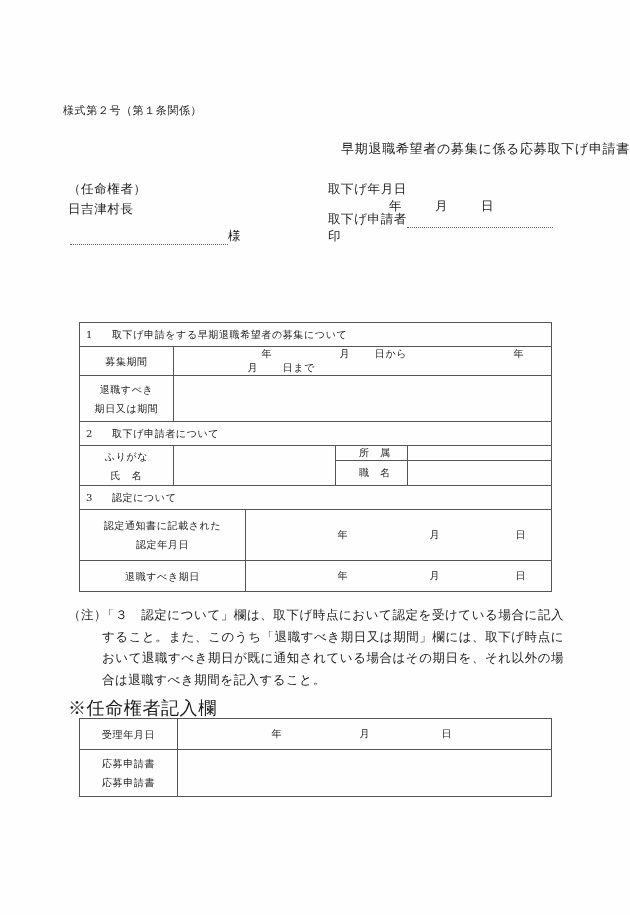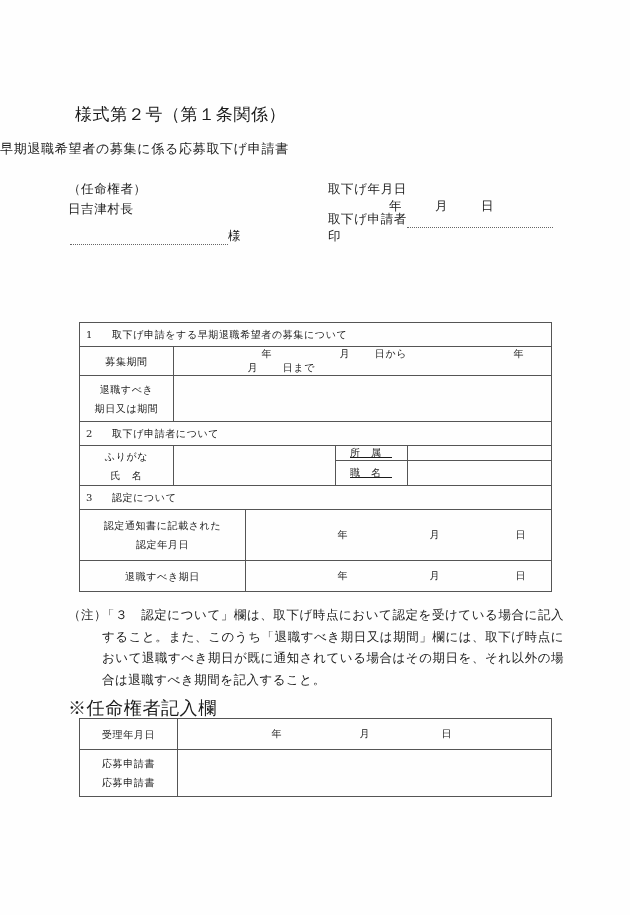--- a/index.html
+++ b/index.html
@@ -13,7 +13,7 @@
   .page{position:relative;width:630px;height:915px;overflow:hidden;}
 
   
-  .form-no{position:absolute;left:75px;top:103px;font-size:17px;letter-spacing:.6px;}
+  .form-no{position:absolute;left:63px;top:103px;font-size:11px;letter-spacing:.6px;}
   .doc-title{position:absolute;left:0;top:140px;width:630px;text-align:left;
              font-size:13px;letter-spacing:.7px;}
 

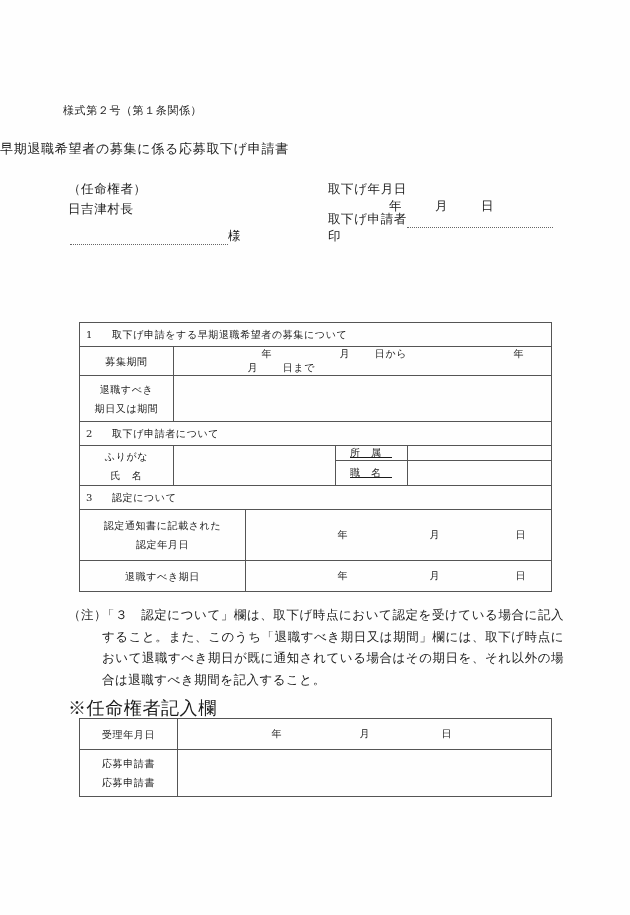--- a/index.html
+++ b/index.html
@@ -14,7 +14,7 @@
 
   
   .form-no{position:absolute;left:63px;top:103px;font-size:11px;letter-spacing:.6px;}
-  .doc-title{position:absolute;left:0;top:140px;width:630px;text-align:left;
+  .doc-title{position:absolute;left:0;top:140px;width:630px;text-align:right;
              font-size:13px;letter-spacing:.7px;}
 
   

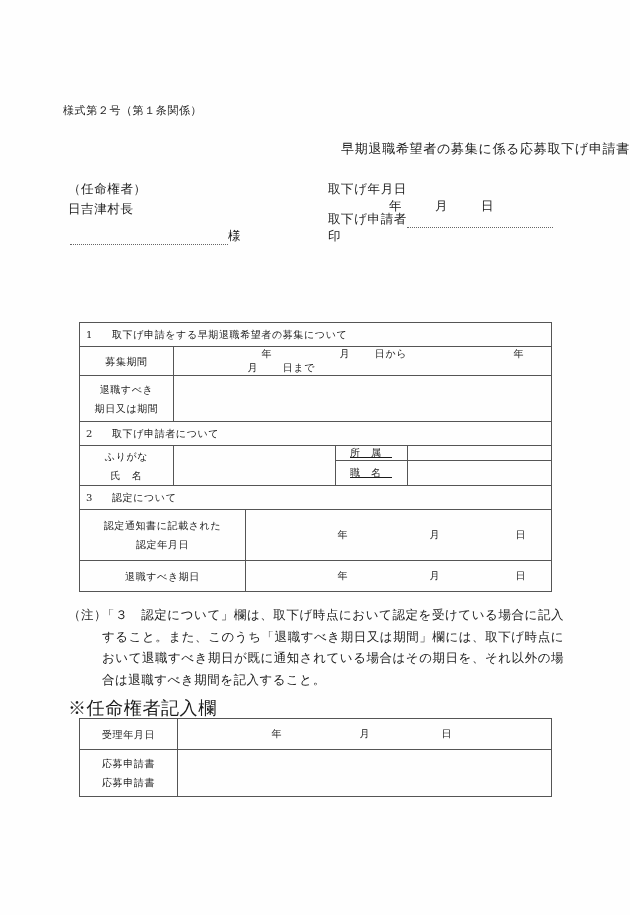--- a/index.html
+++ b/index.html
@@ -67,7 +67,7 @@
   .spread-b .m{display:inline-block;width:88px;text-align:right;}
   .spread-b .d{display:inline-block;width:82px;text-align:right;}
 
-  .kv{letter-spacing:1.1em;text-align:left;padding-left:14px;text-decoration:underline;}
+  .kv{letter-spacing:1.1em;text-align:right;padding-left:14px;}
 
   
   .note{position:absolute;left:68px;top:604px;width:496px;

